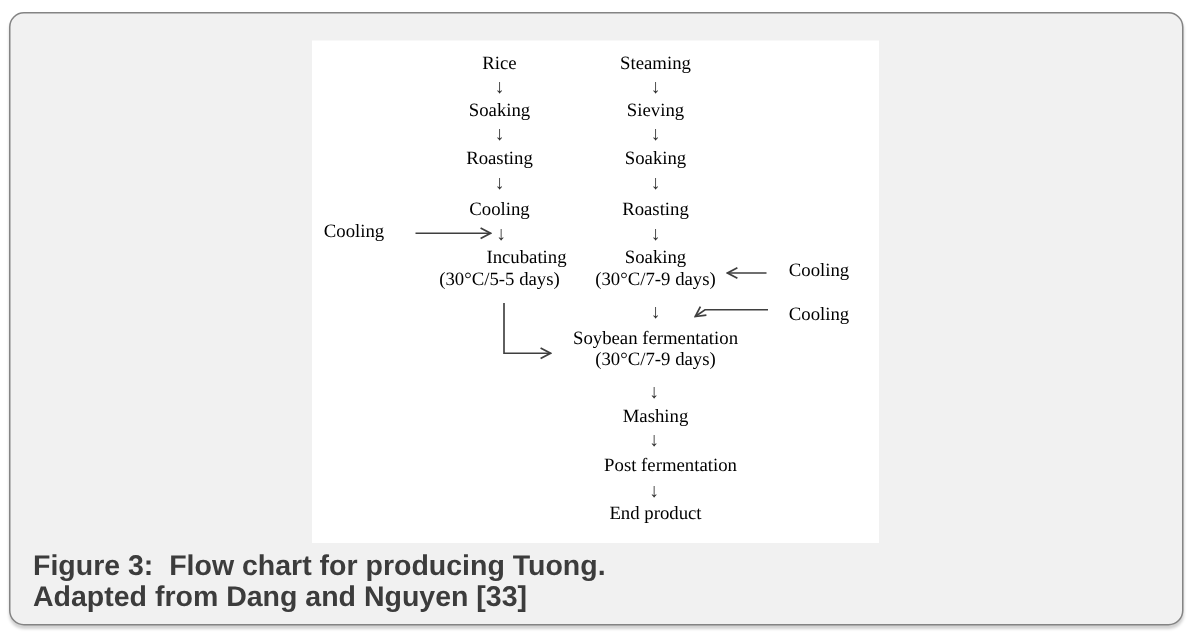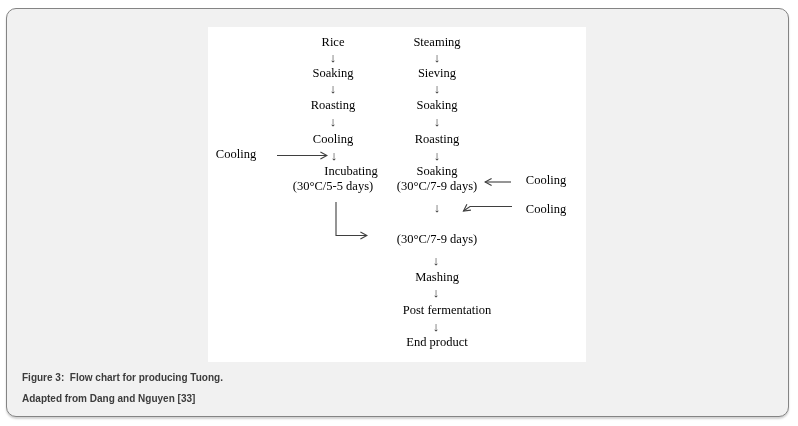--- a/index.html
+++ b/index.html
@@ -74,6 +74,7 @@
   <div class="node" style="left:437px;top:164px">Soaking</div>
   <div class="node" style="left:437px;top:179px">(30°C/7-9 days)</div>
   <div class="node arrow-glyph" style="left:437px;top:200px">↓</div>
+  <div class="node" style="left:437px;top:218px">Soybean fermentation</div>
   <div class="node" style="left:437px;top:232px">(30°C/7-9 days)</div>
   <div class="node arrow-glyph" style="left:436px;top:253px">↓</div>
   <div class="node" style="left:437px;top:270px">Mashing</div>

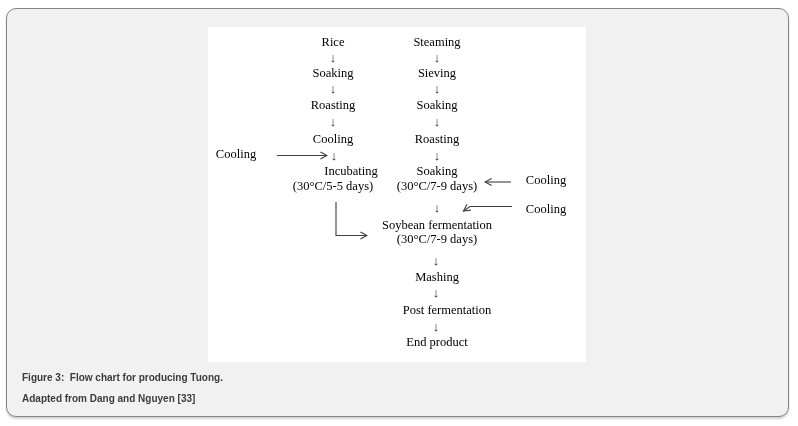--- a/index.html
+++ b/index.html
@@ -29,7 +29,7 @@
   .caption {
     position:absolute; left:22px;
     font-family:"Liberation Sans", sans-serif; font-weight:bold;
-    font-size:10px; line-height:15px; color:#3c3c3c; white-space:pre;
+    font-size:19px; line-height:15px; color:#3c3c3c; white-space:pre;
   }
 </style>
 </head>

